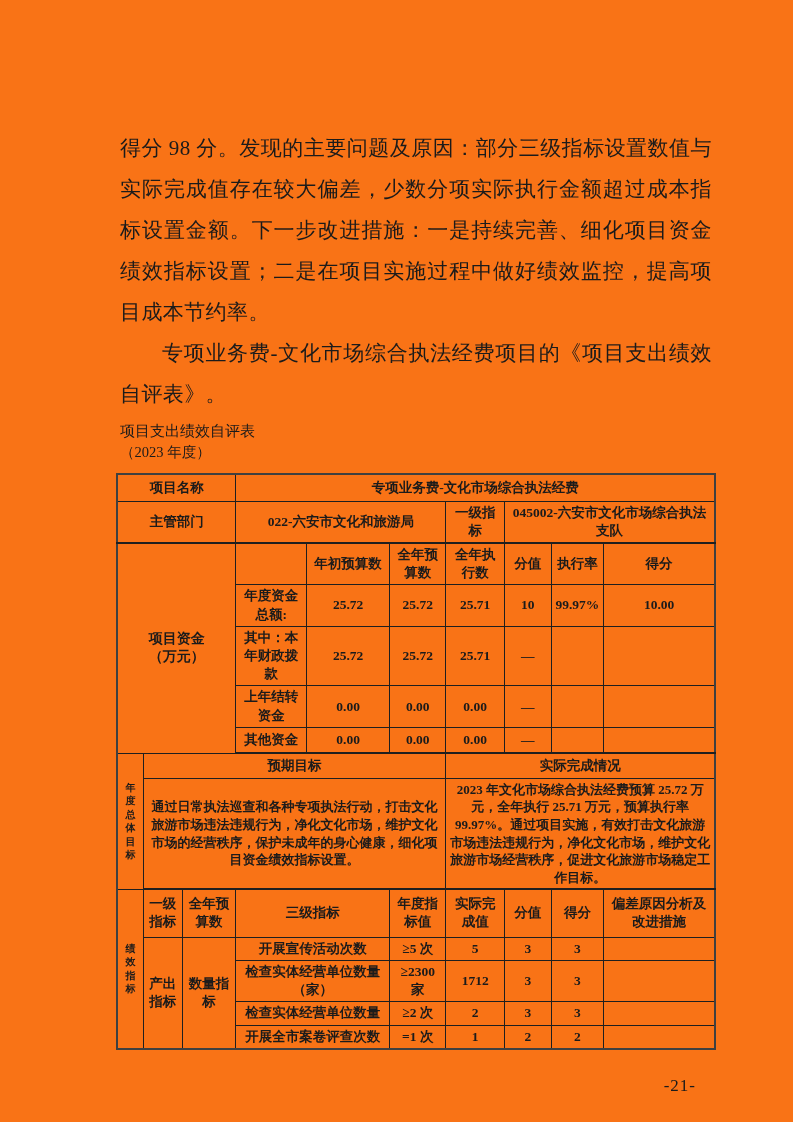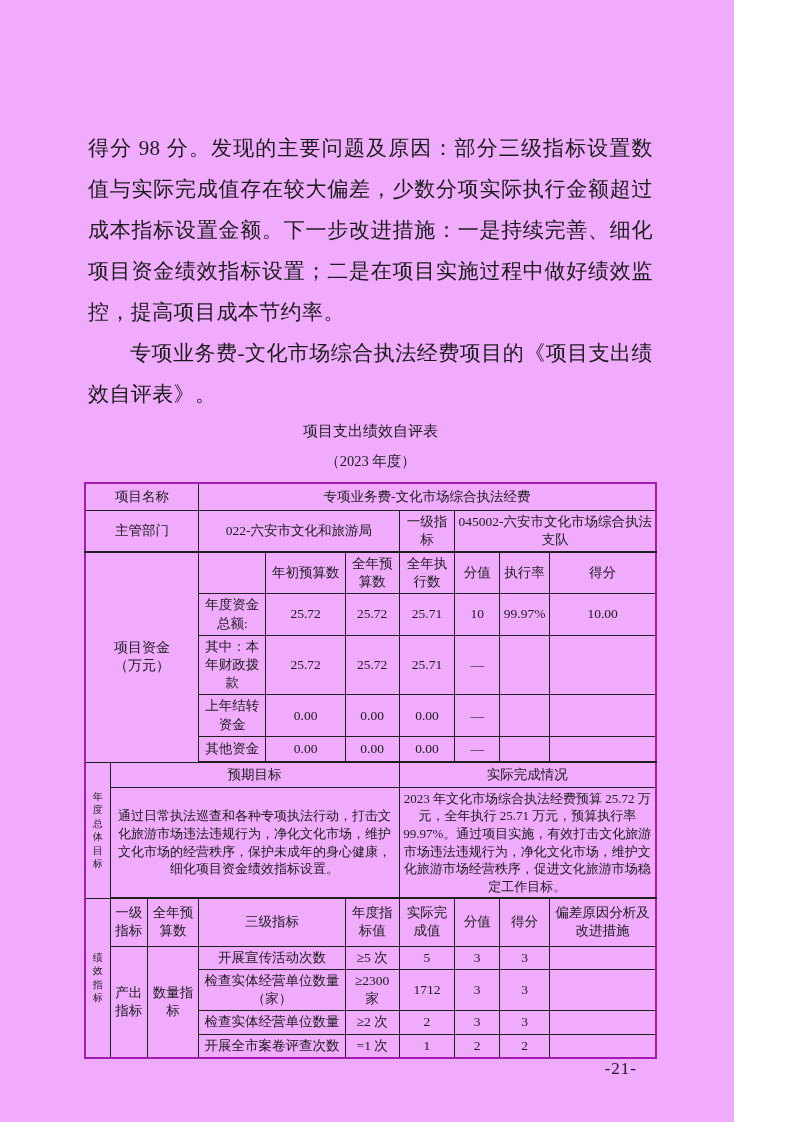--- a/index.html
+++ b/index.html
@@ -4,10 +4,10 @@
 <style>
   html, body { margin: 0; padding: 0; background: #ffffff; }
   .page {
-    width: 734px; height: 1122px;
-    background: #f0abfc;
+    width: 793px; height: 1122px;
+    background: #f97316;
     box-sizing: border-box;
-    padding: 128px 81px 0 88px;
+    padding: 128px 81px 0 120px;
     font-family: "Liberation Serif", "DejaVu Serif", serif;
     color: #1b1b1b;
     position: relative;

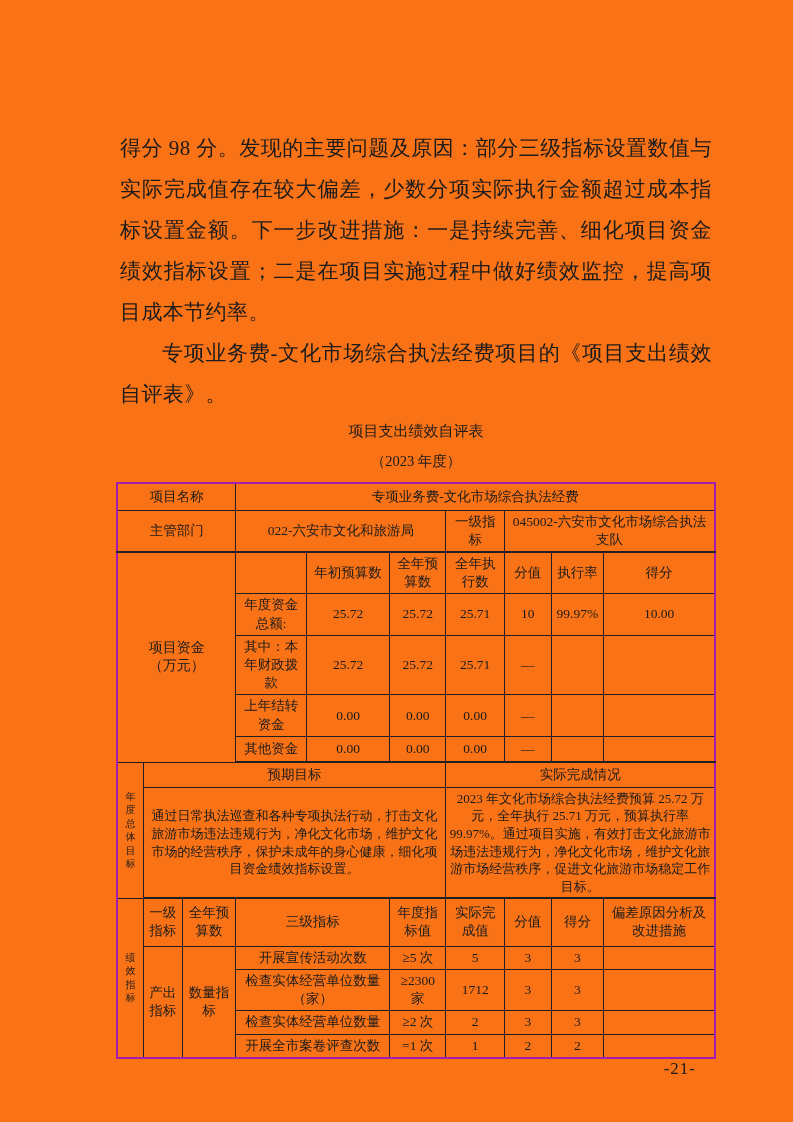--- a/index.html
+++ b/index.html
@@ -21,7 +21,7 @@
     text-align: justify;
   }
   p.indent { text-indent: 2em; }
-  .caption { text-align: center; margin-top: 6px; }
+  .caption { text-align: left; margin-top: 6px; }
   .caption .cap-title { font-size: 15px; line-height: 21px; }
   .caption .cap-year  { font-size: 14.5px; line-height: 21px; margin-top: 9px; }
 

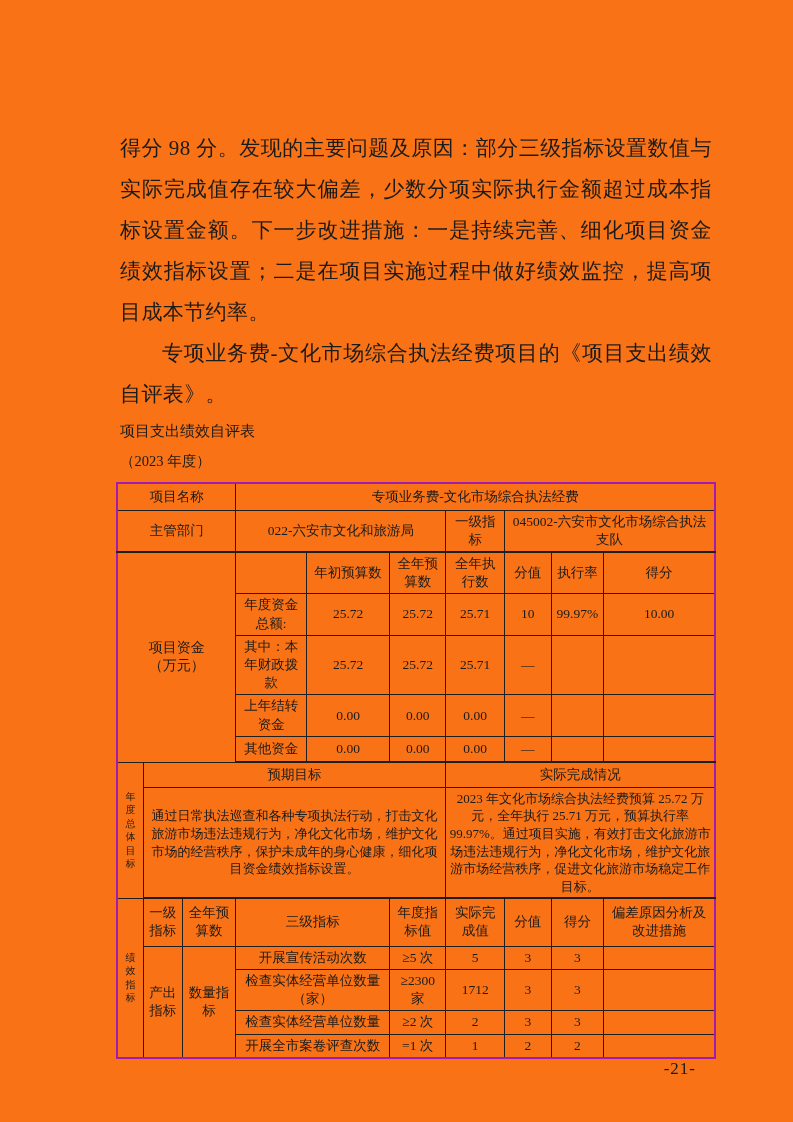--- a/index.html
+++ b/index.html
@@ -23,7 +23,7 @@
   p.indent { text-indent: 2em; }
   .caption { text-align: left; margin-top: 6px; }
   .caption .cap-title { font-size: 15px; line-height: 21px; }
-  .caption .cap-year  { font-size: 14.5px; line-height: 21px; margin-top: 9px; }
+  .caption .cap-year  { font-size: 14.5px; line-height: 21px; }
 
   table.report {
     border-collapse: collapse;

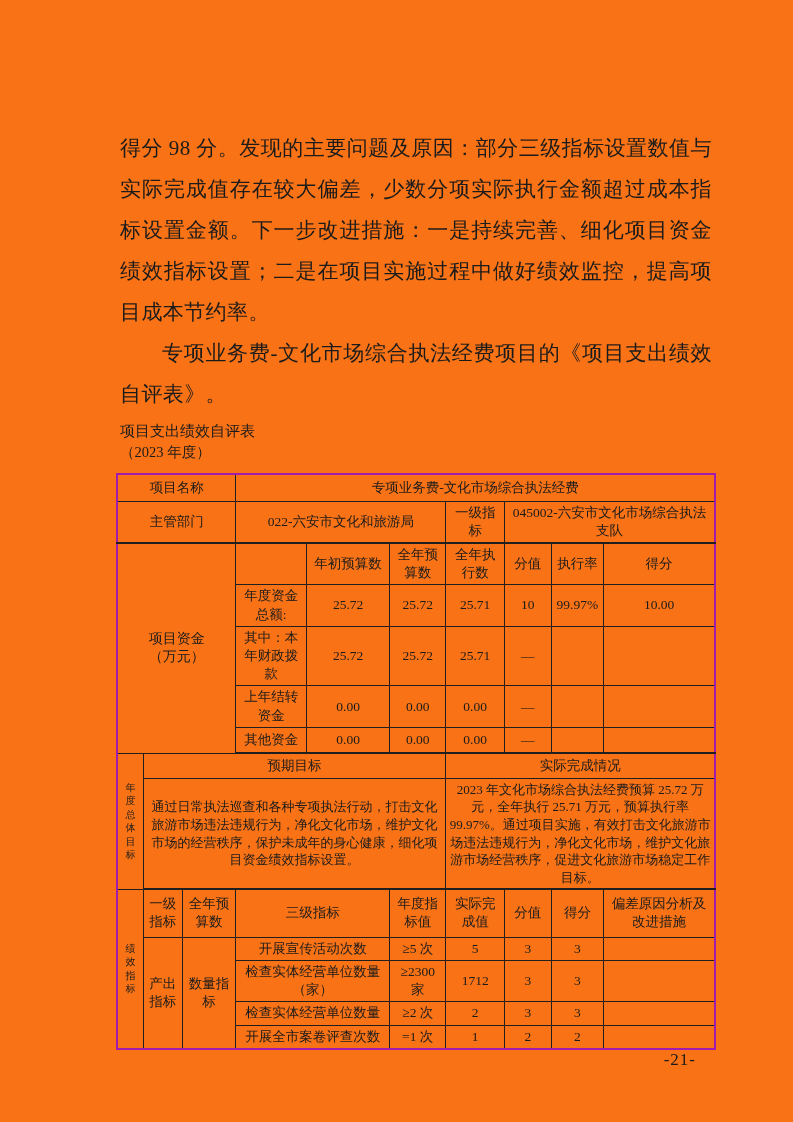--- a/index.html
+++ b/index.html
@@ -32,7 +32,8 @@
     margin-left: -4px;
     margin-top: 10px;
     font-size: 13.5px;
-    border: 2px solid #a21caf;
+    border: 2px solid #404040;
+    font-weight: bold;
   }
   table.report td {
     border: 1px solid #1f1f1f;

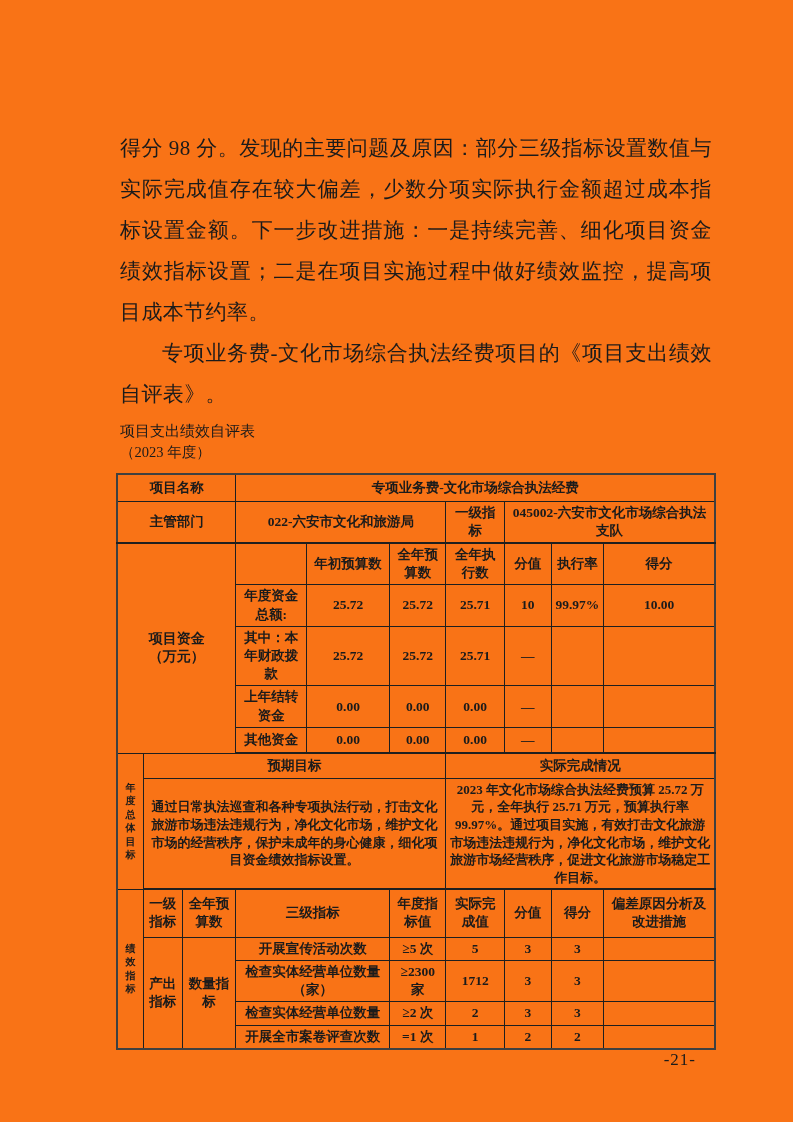--- a/index.html
+++ b/index.html
@@ -62,6 +62,7 @@
   .page-number {
     text-align: right;
     padding-right: 16px;
+    margin-top: 26px;
     font-size: 17px;
     letter-spacing: 1px;
   }

